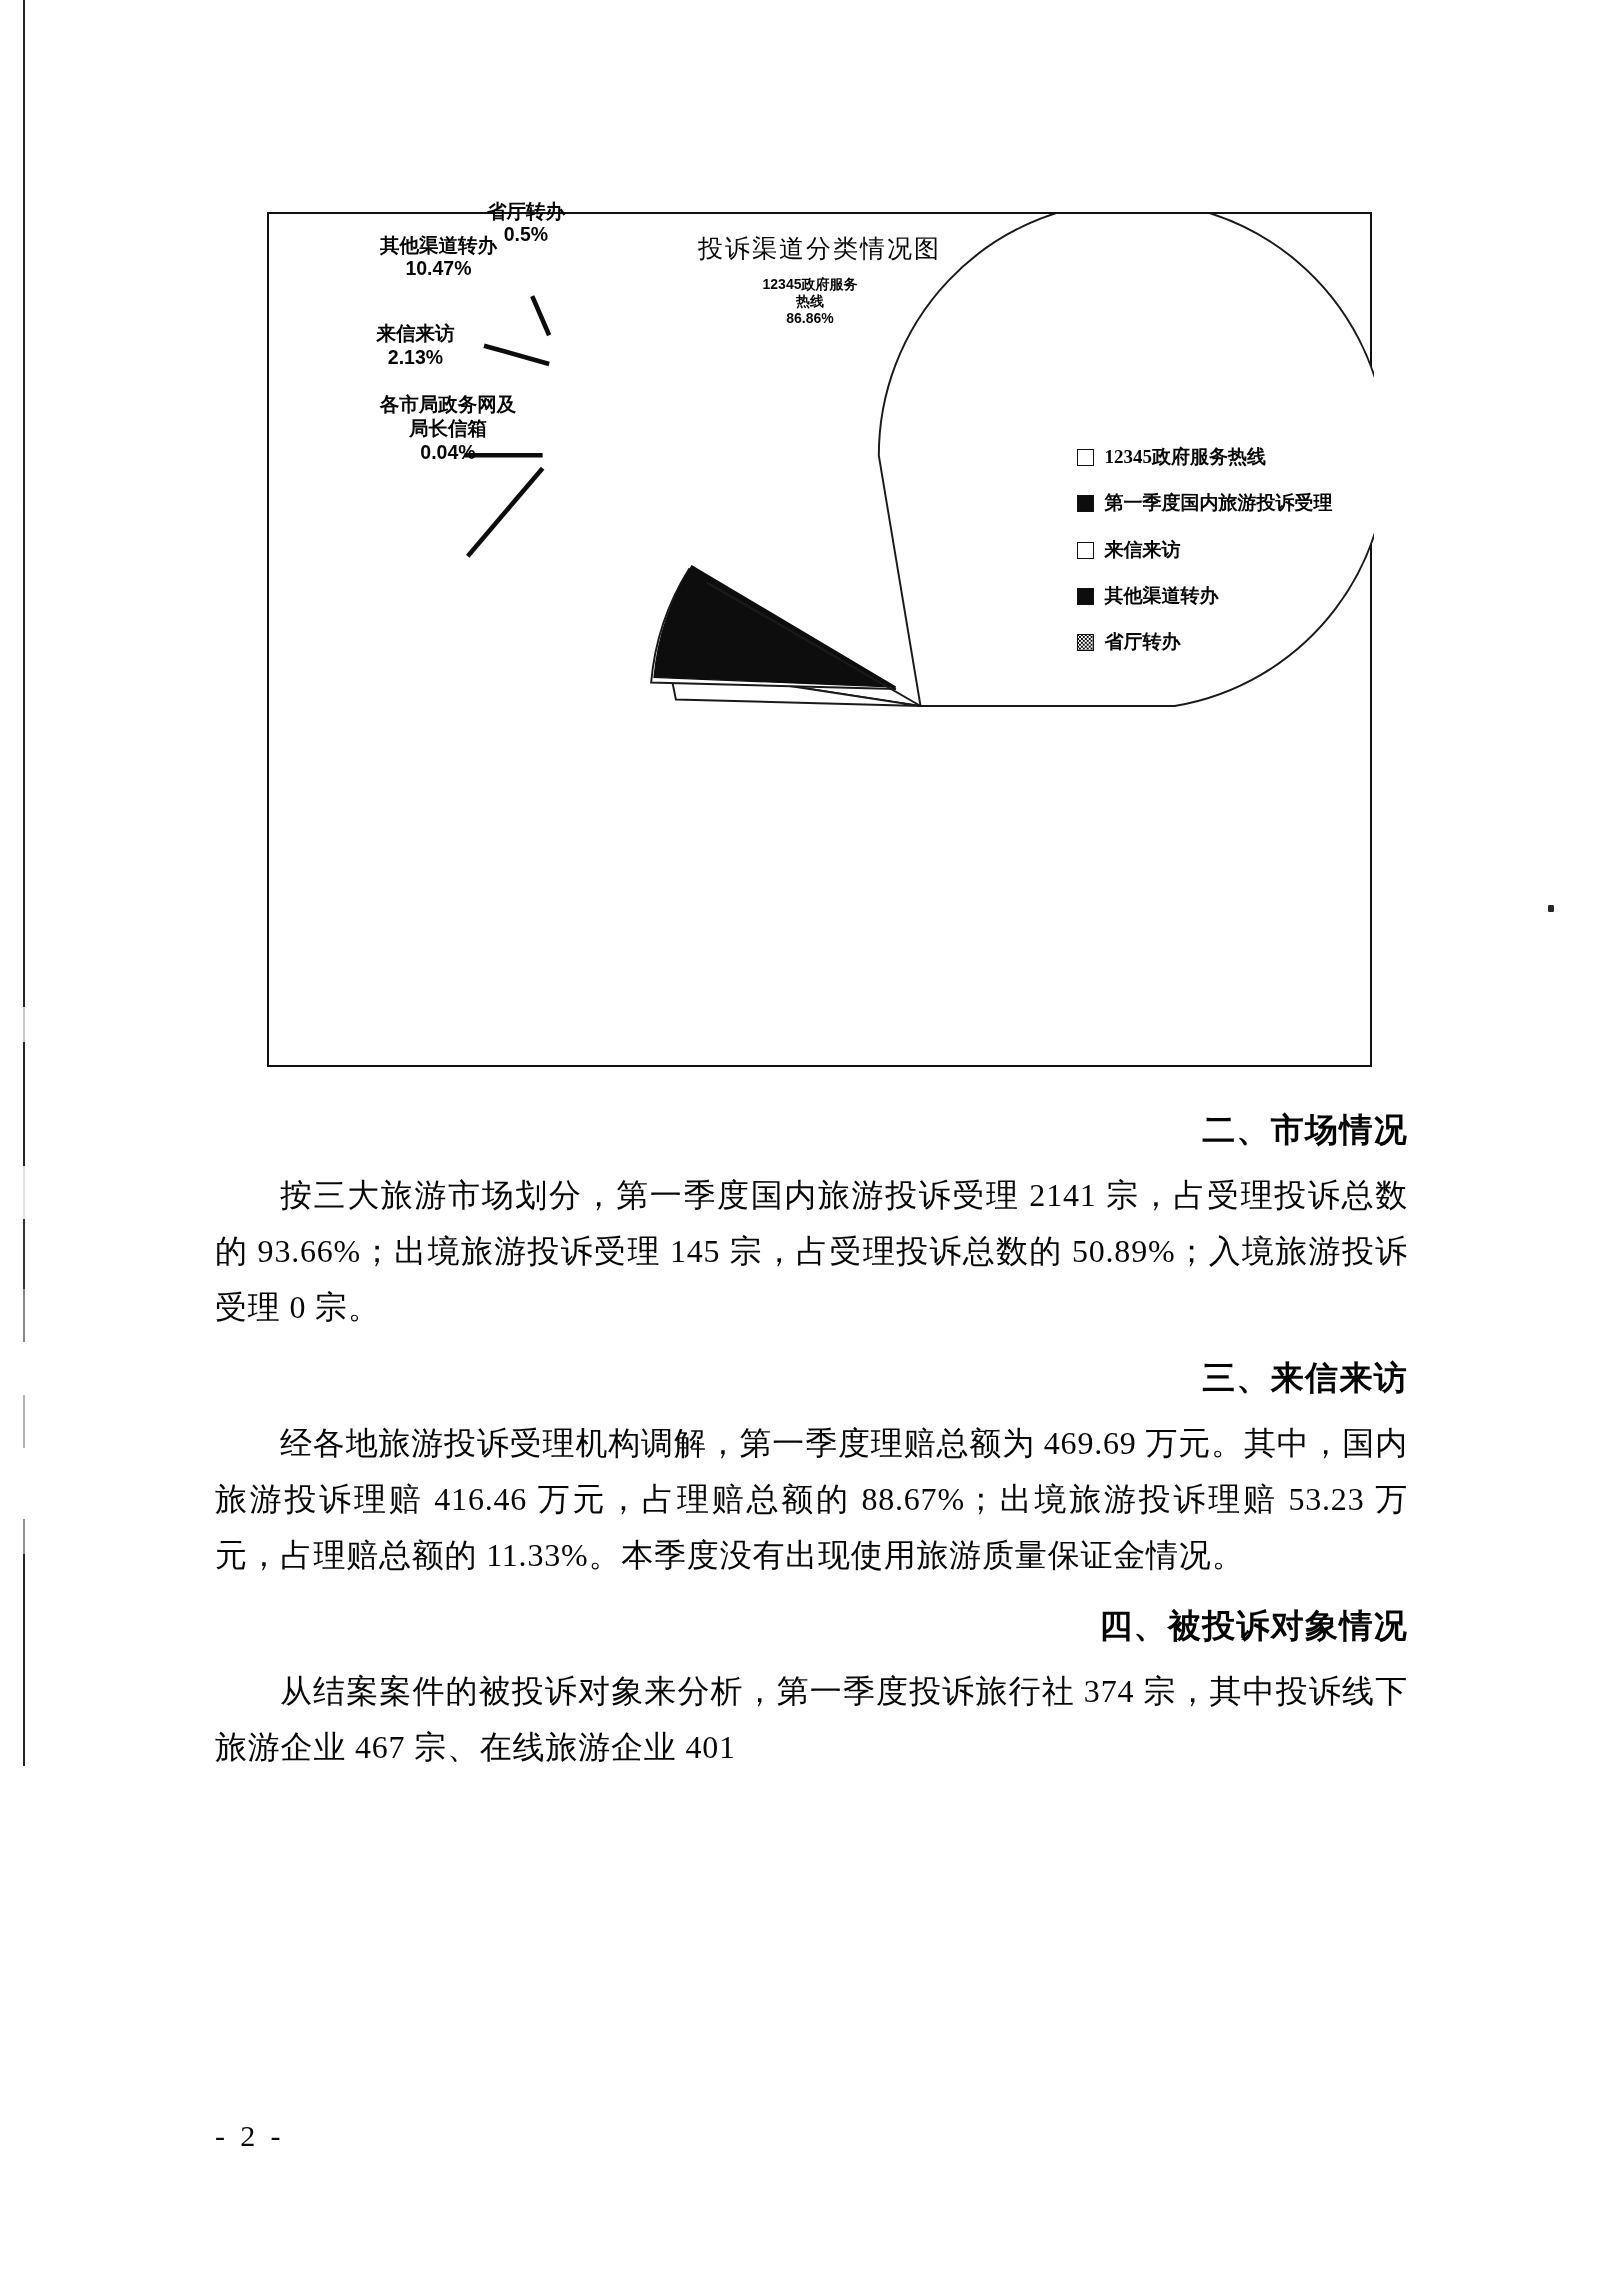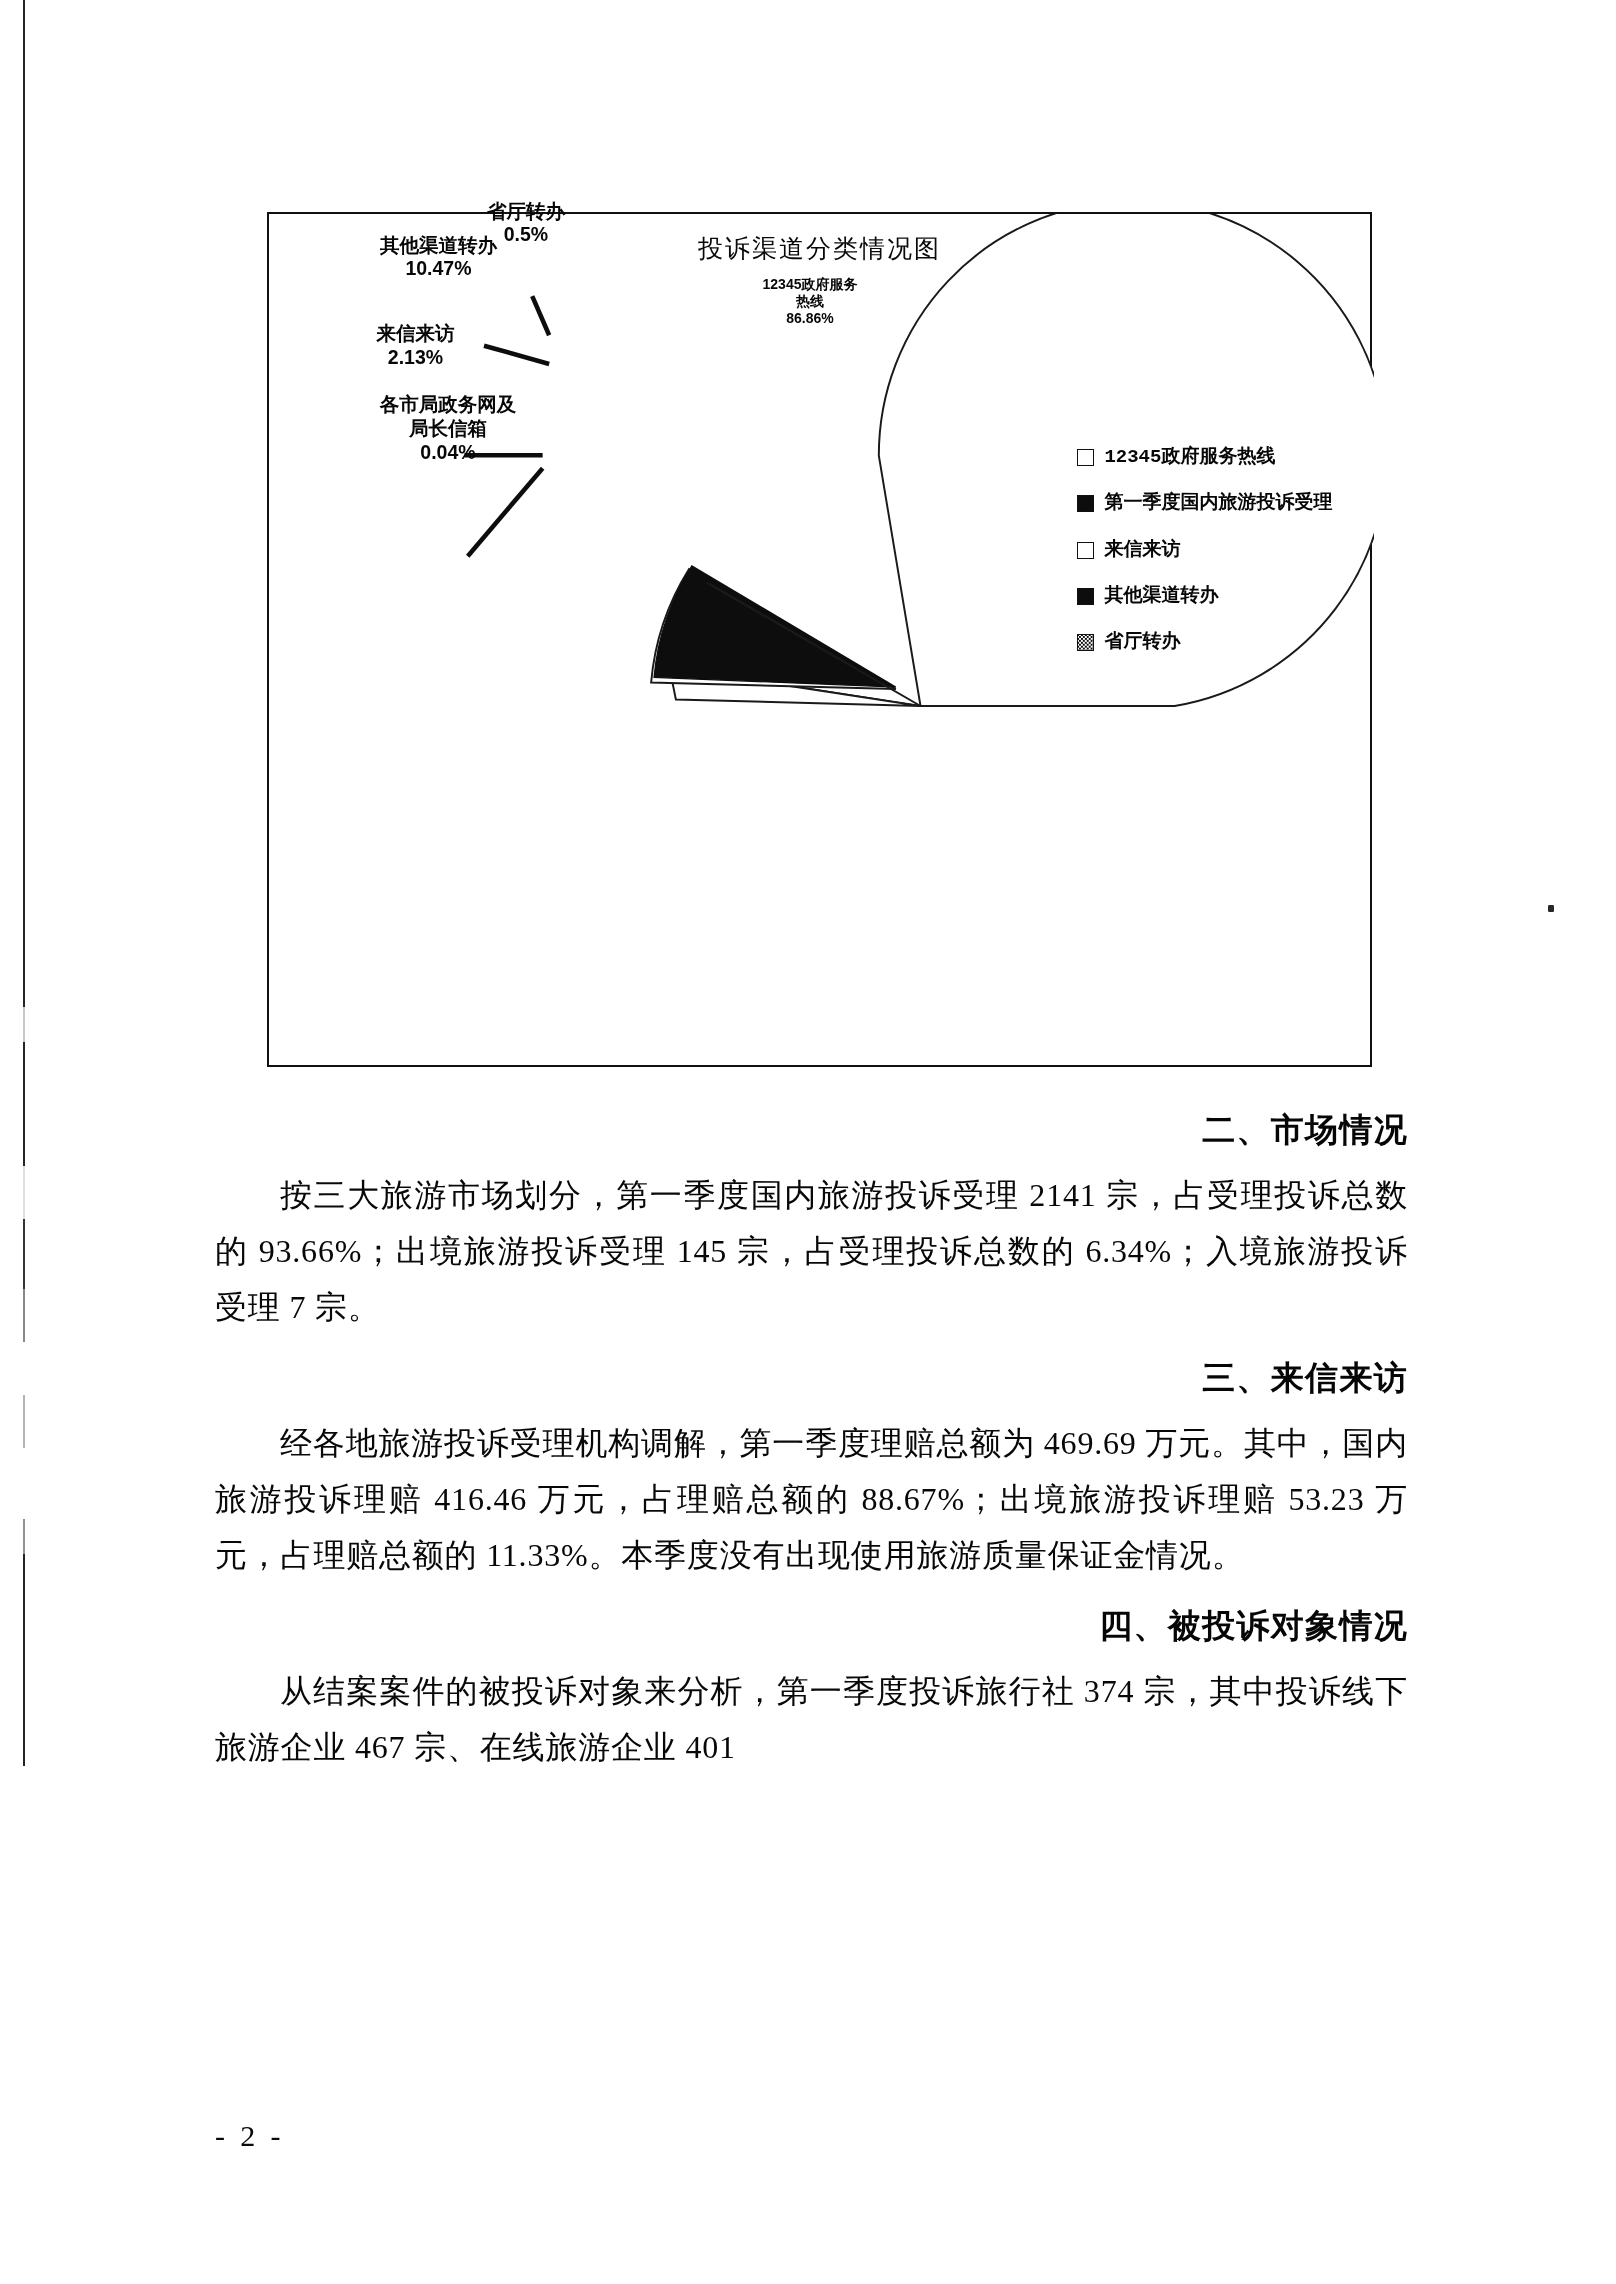--- a/index.html
+++ b/index.html
@@ -66,7 +66,7 @@
   
   .legend{
     position:absolute;left:808px;top:231px;width:274px;
-    font-family:Liberation Mono, monospace;
+    font-family:Liberation Serif, serif;
   }
   .legend-item{display:flex;align-items:flex-start;margin-bottom:22px;}
   .legend-item:last-child{margin-bottom:0;}

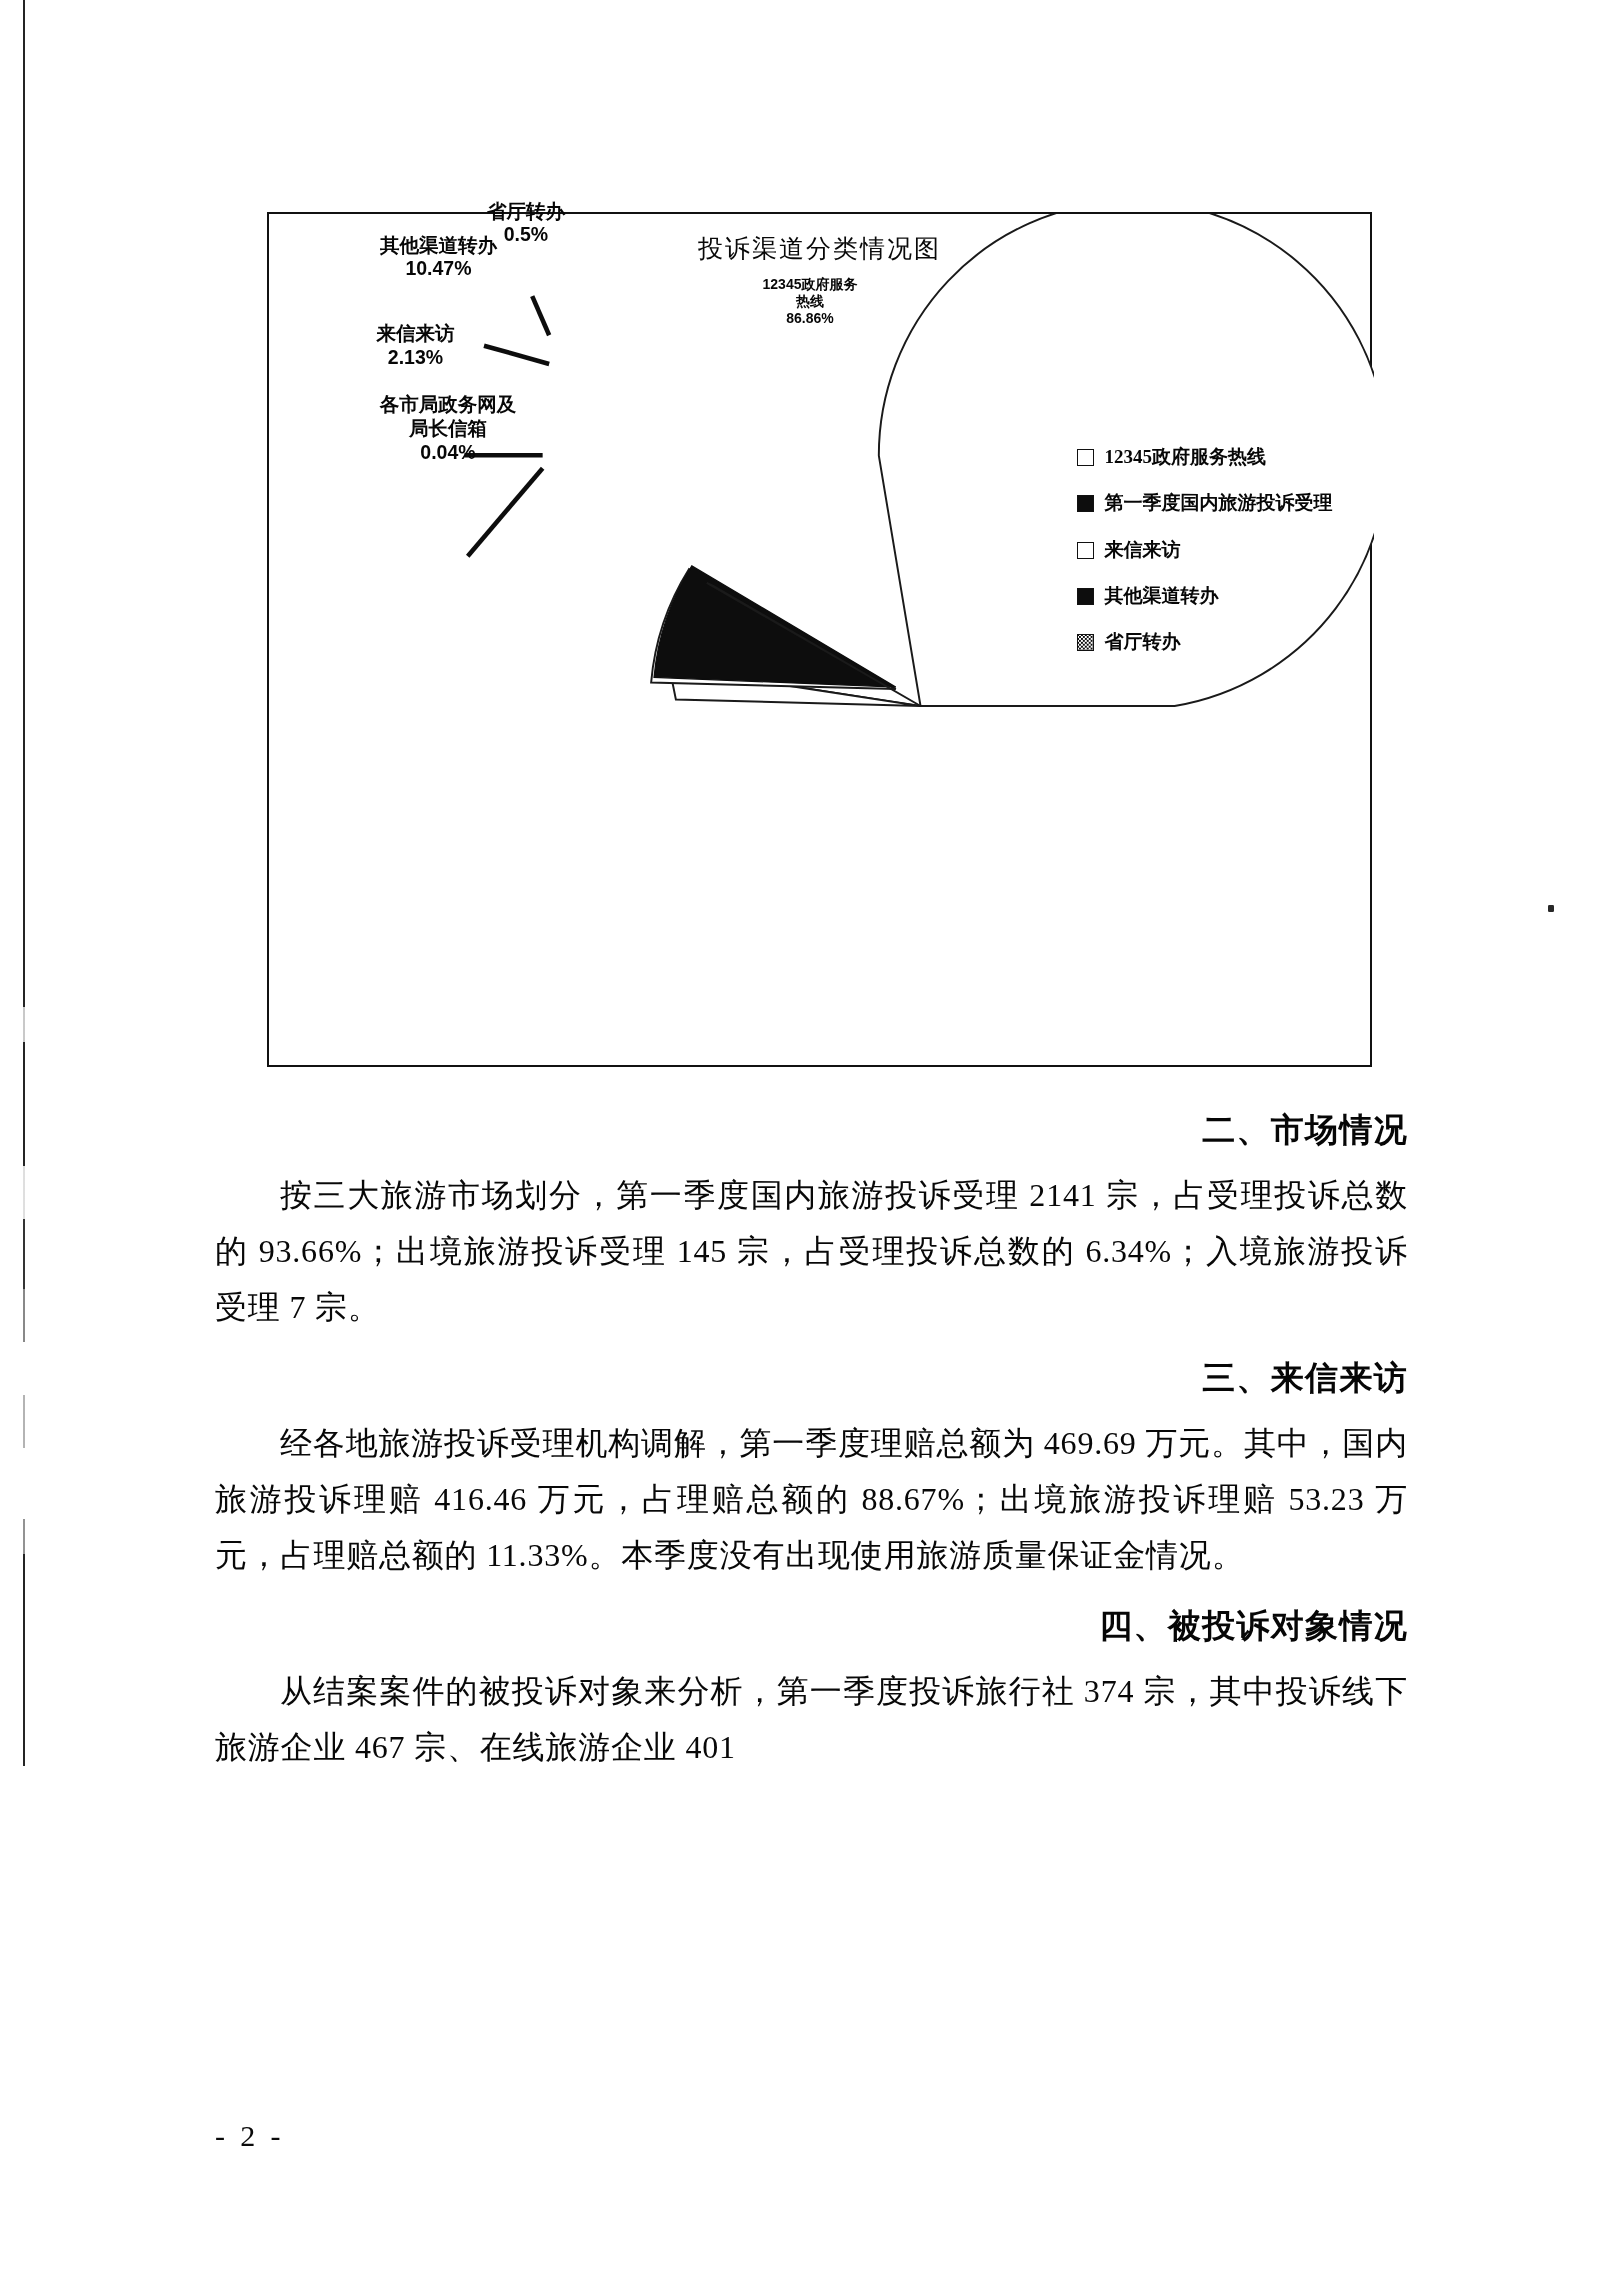--- a/index.html
+++ b/index.html
@@ -195,7 +195,7 @@
 
     <h2 class="section-heading">二、市场情况</h2>
     <div class="gap-sm"></div>
-    <p class="body-para">按三大旅游市场划分，第一季度国内旅游投诉受理 2141 宗，占受理投诉总数的 93.66%；出境旅游投诉受理 145 宗，占受理投诉总数的 6.34%；入境旅游投诉受理 7 宗。</p>
+    <p class="body-para">按三大旅游市场划分，第一季度国内旅游投诉受理 2141 宗，占受理投诉总数的 93.66%；出境旅游投诉受理 145 宗，占受理投诉总数的 50.89%；入境旅游投诉受理 0 宗。</p>
 
     <div class="gap-md"></div>
 

